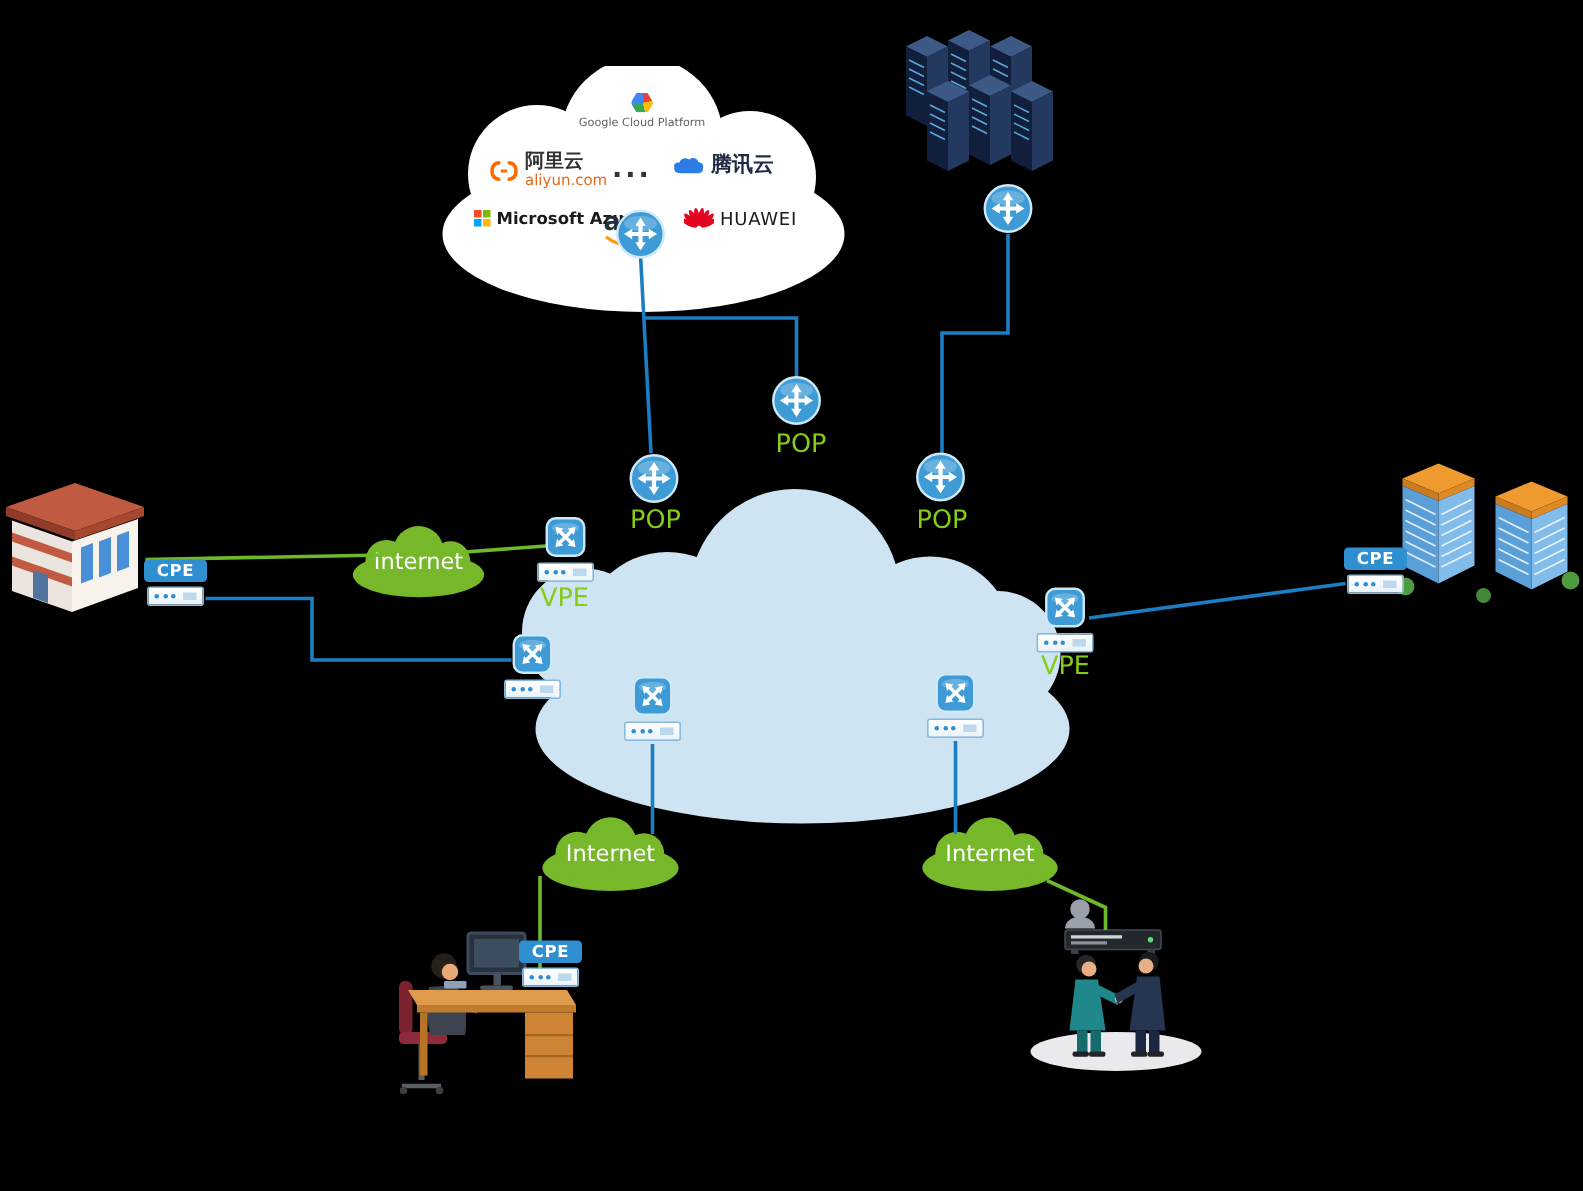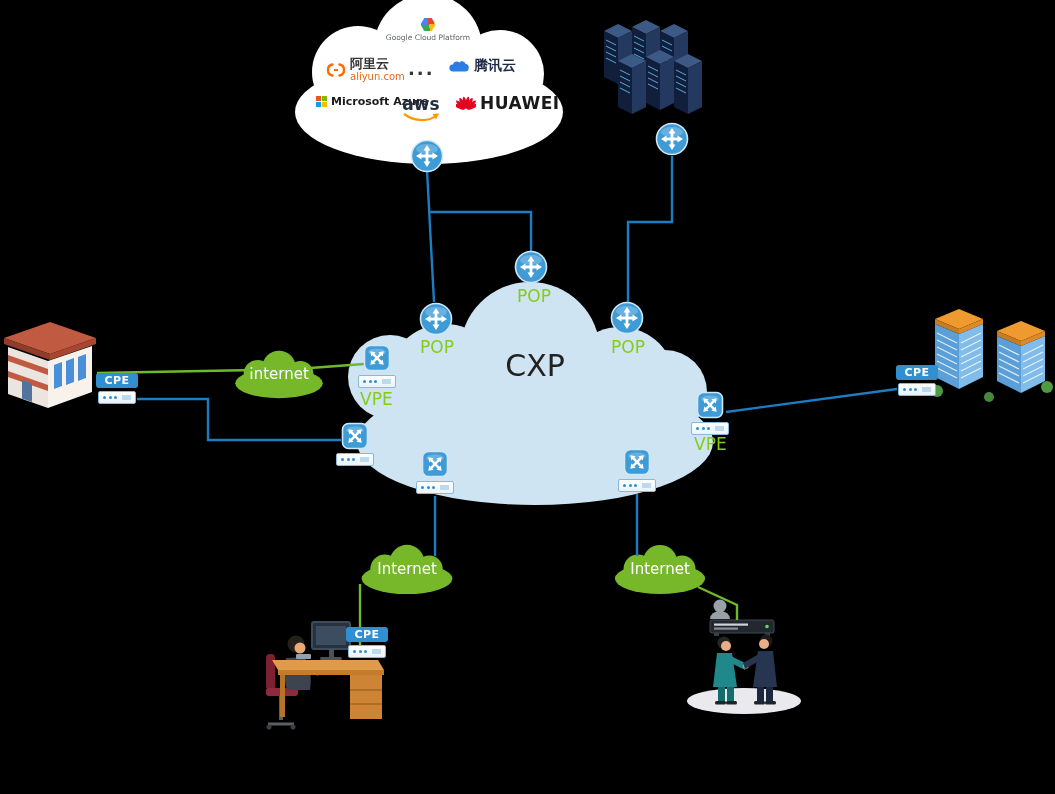--- a/index.html
+++ b/index.html
@@ -7,7 +7,7 @@
           font-family:"DejaVu Sans","Liberation Sans",sans-serif;}
   .canvas svg{display:block;}
   .scene{position:absolute;z-index:2;}
-  .cloudz{position:absolute;z-index:3;}
+  .cloudz{position:absolute;z-index:3;margin-top:44px;}
   .lines{position:absolute;left:0;top:0;z-index:5;}
   .dev{position:absolute;z-index:8;display:flex;flex-direction:column;align-items:center;gap:3px;}
   .label{position:absolute;z-index:9;color:#84cc16;font-size:17px;}

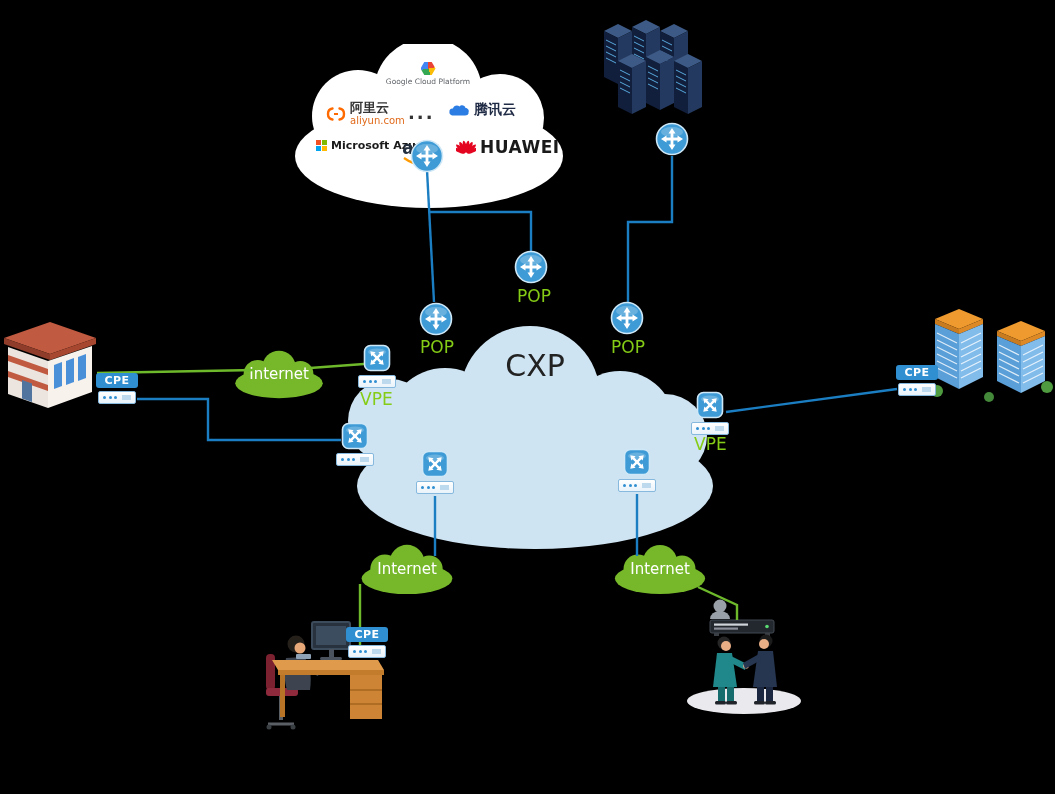--- a/index.html
+++ b/index.html
@@ -44,7 +44,7 @@
   .azure-txt{font-size:11px;font-weight:bold;color:#1a1a1a;}
   .aws{flex-direction:column;gap:0;}
   .aws-txt{font-size:17px;font-weight:bold;color:#232f3e;line-height:15px;}
-  .hw-txt{font-size:17px;font-weight:bold;color:#1a1a1a;letter-spacing:.5px;}
+  .hw-txt{font-size:12px;font-weight:normal;color:#1a1a1a;letter-spacing:.5px;}
   .dots{position:absolute;z-index:4;font-size:18px;font-weight:bold;color:#333;letter-spacing:2px;}
 </style>
 </head>

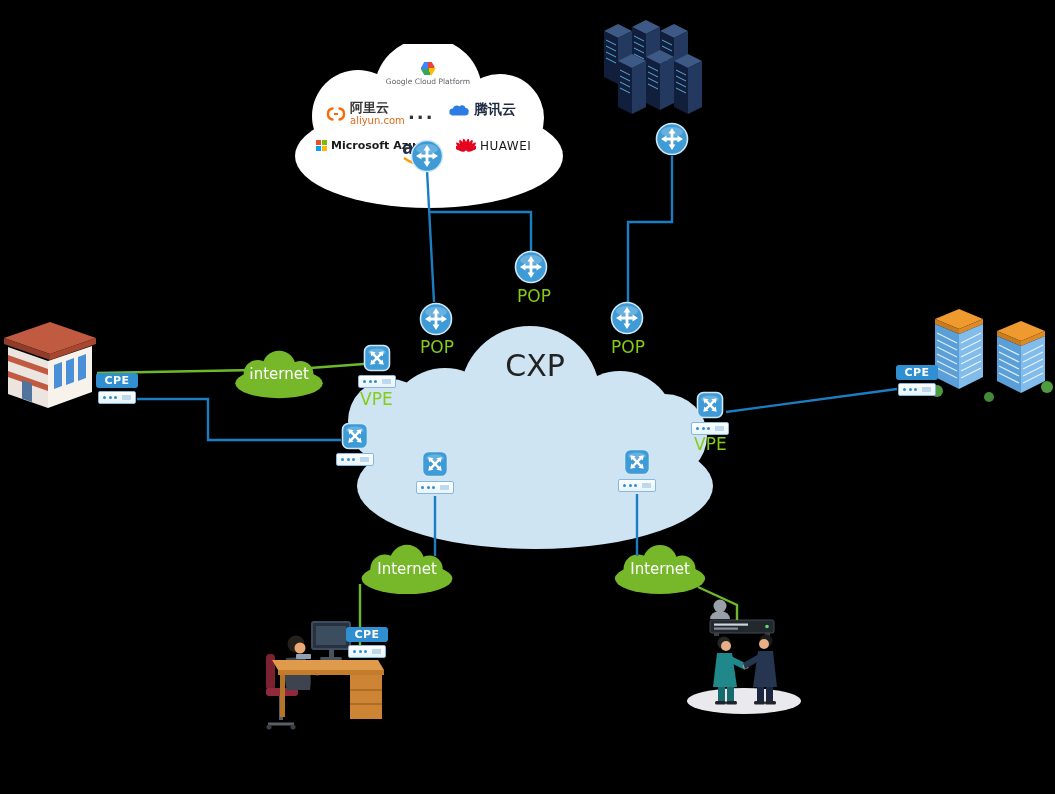--- a/index.html
+++ b/index.html
@@ -480,7 +480,6 @@
   <div class="label" style="left:694px;top:434px">VPE</div>
 
   <div class="cxp-label" style="left:430px;top:348px;width:210px">
-    <div class="l1">CXP</div>
   </div>
 
 </div>

